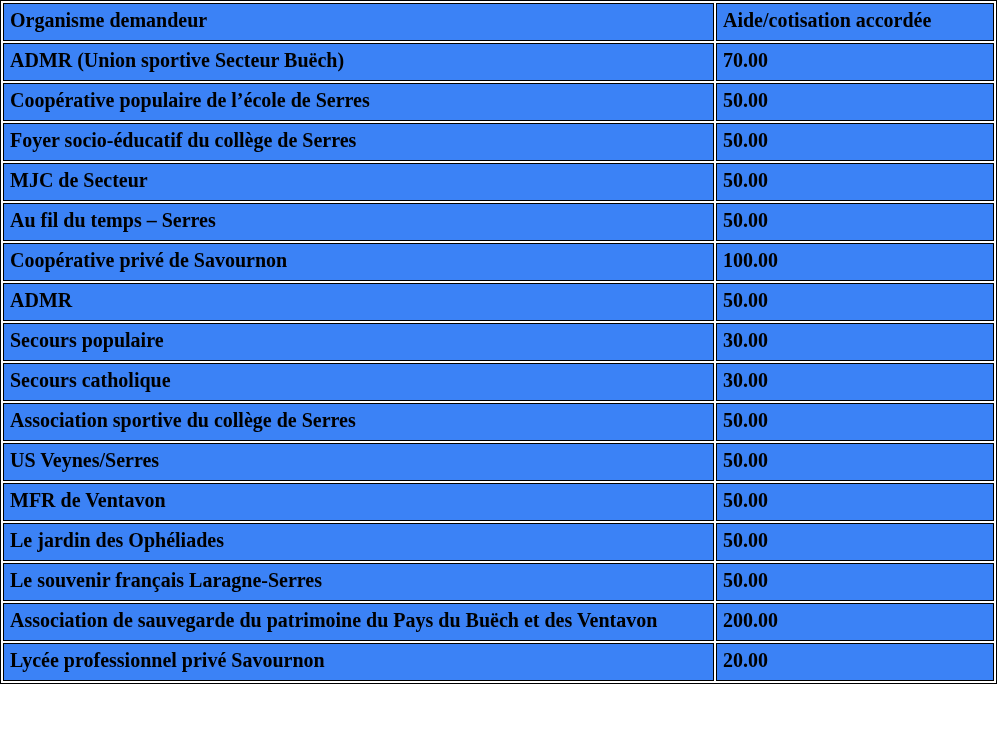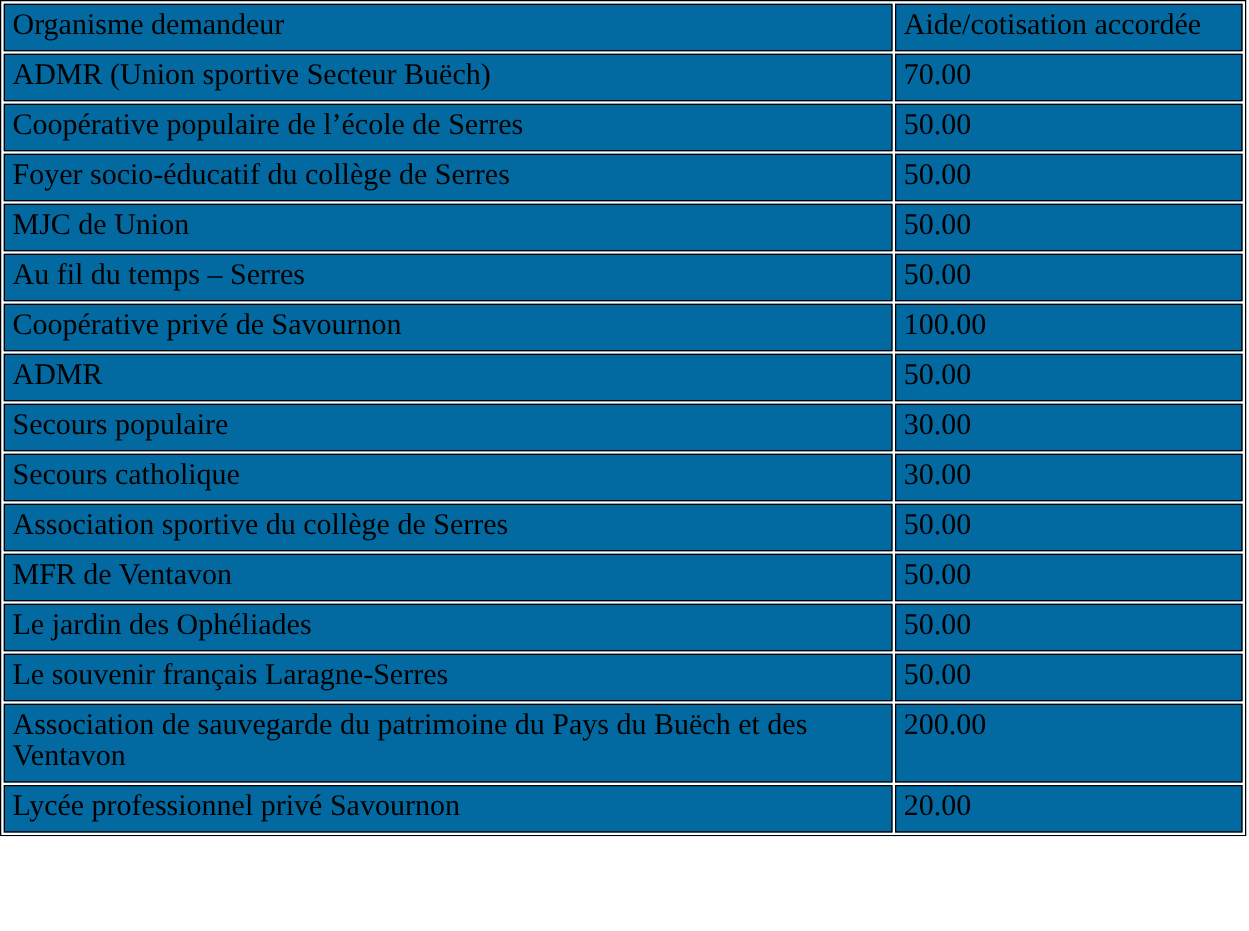--- a/index.html
+++ b/index.html
@@ -25,13 +25,13 @@
   table.grant-table td {
     border: 1px solid #000000;
     padding: 4px 6px 7px 6px;
-    font-size: 24px;
+    font-size: 20px;
     line-height: 25px;
-    font-weight: normal;
+    font-weight: bold;
     text-align: left;
     vertical-align: top;
     overflow: hidden;
-    background: #0369a1;
+    background: #3b82f6;
   }
 </style>
 </head>

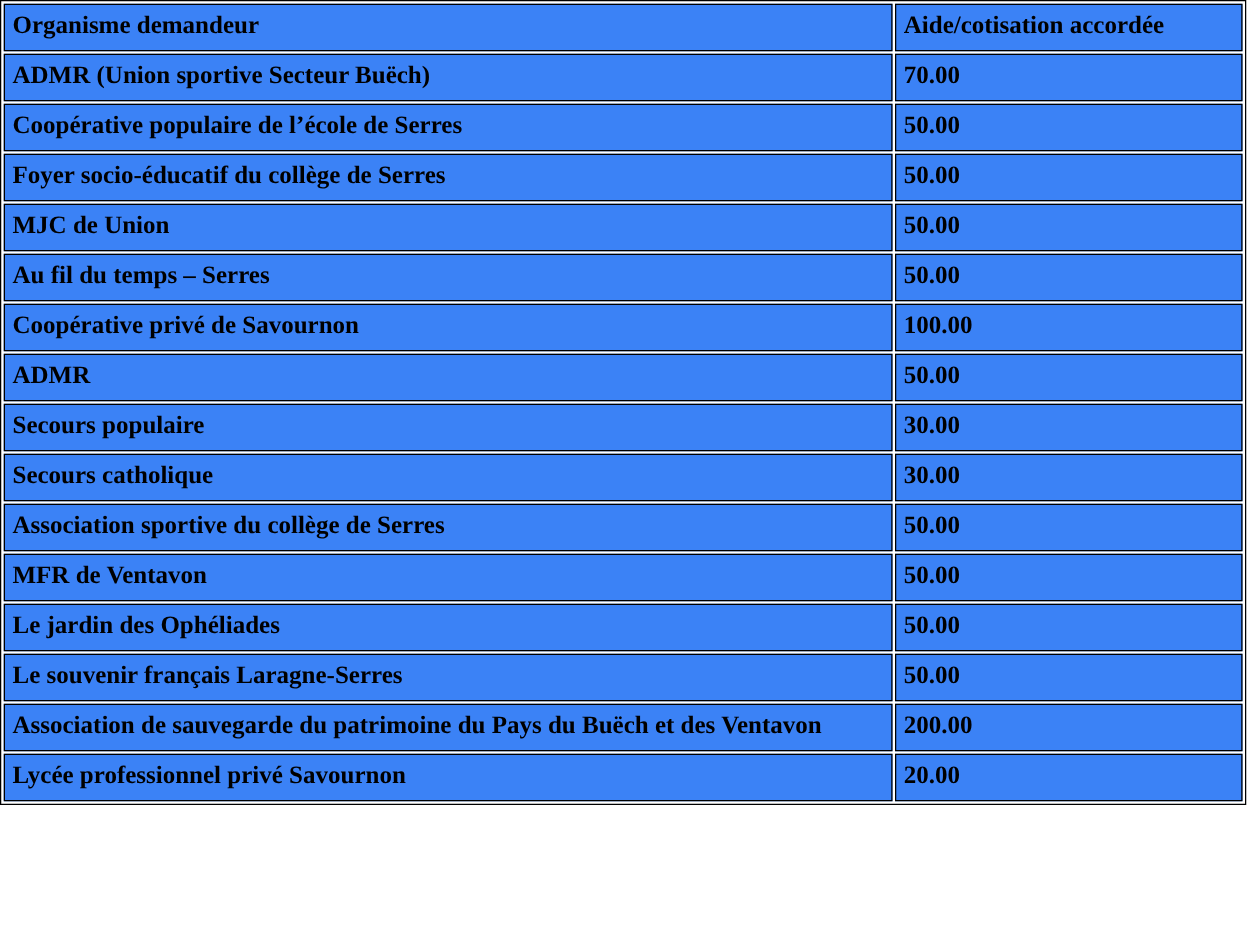--- a/index.html
+++ b/index.html
@@ -62,7 +62,7 @@
         <td>50.00</td>
       </tr>
       <tr>
-        <td>MJC de Union</td>
+        <td>MJC de Secteur</td>
         <td>50.00</td>
       </tr>
       <tr>

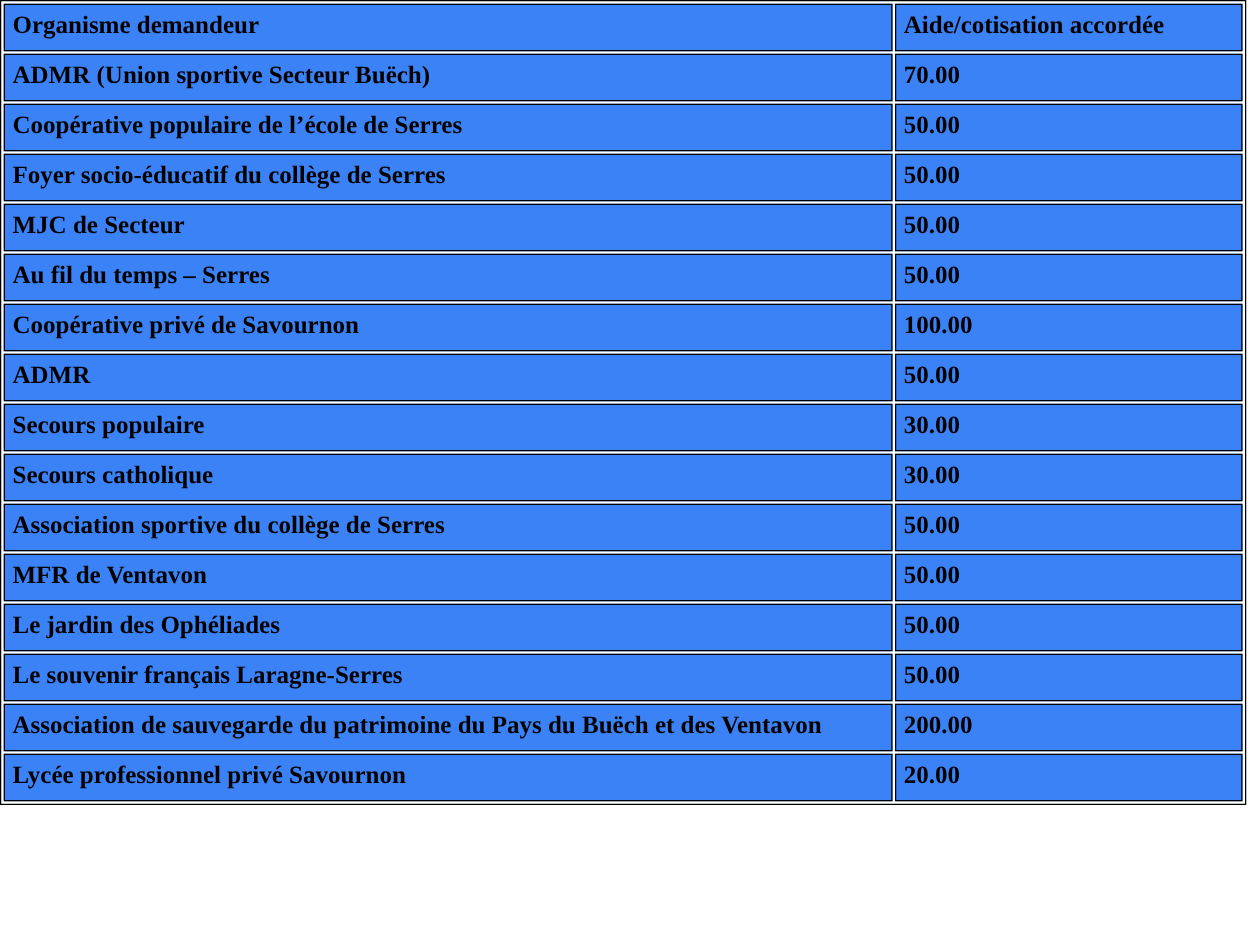--- a/index.html
+++ b/index.html
@@ -90,6 +90,10 @@
         <td>50.00</td>
       </tr>
       <tr>
+        <td>US Veynes/Serres</td>
+        <td>50.00</td>
+      </tr>
+      <tr>
         <td>MFR de Ventavon</td>
         <td>50.00</td>
       </tr>

